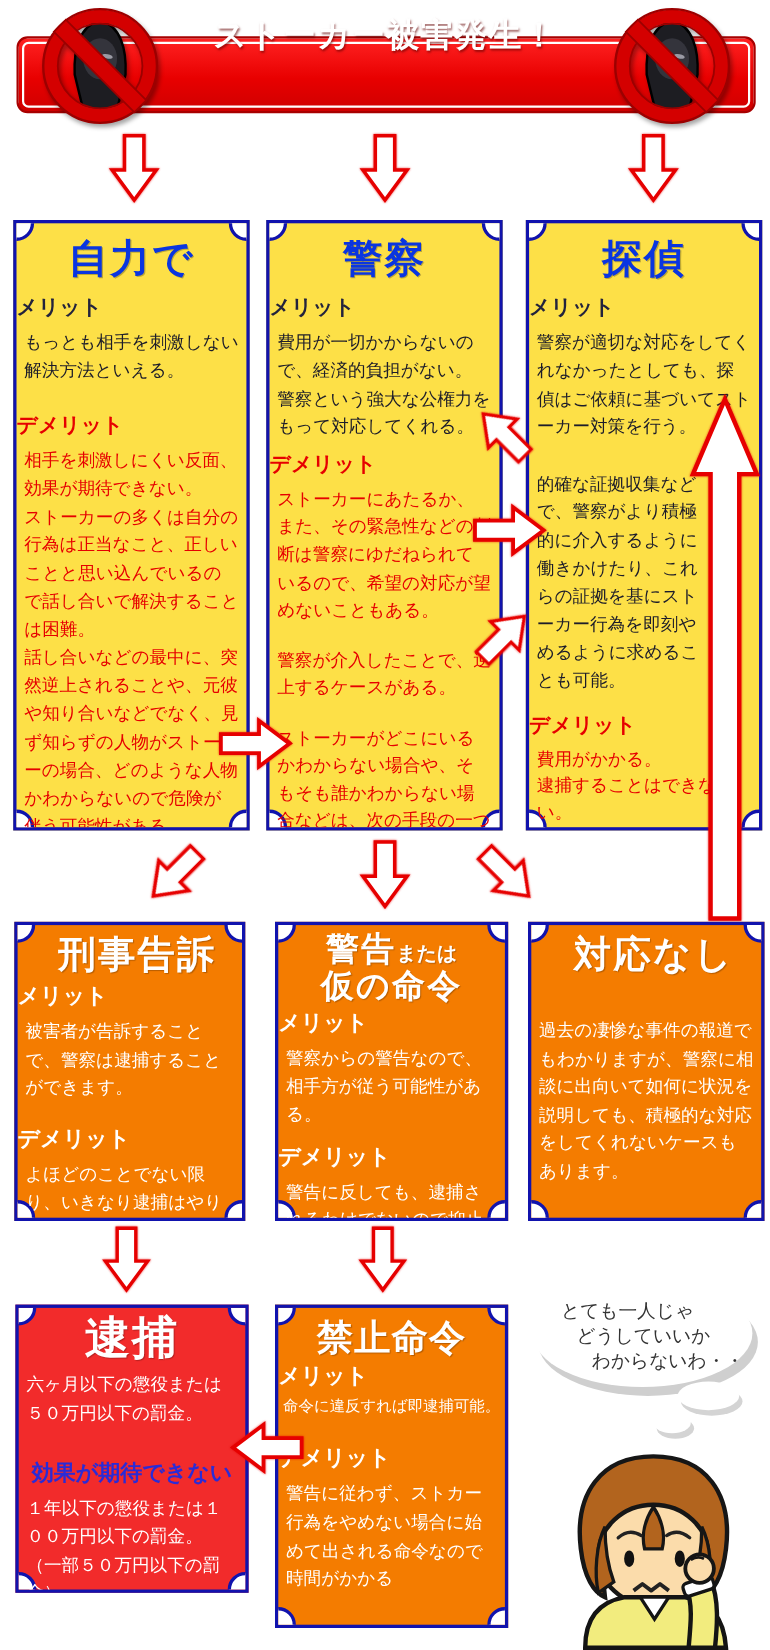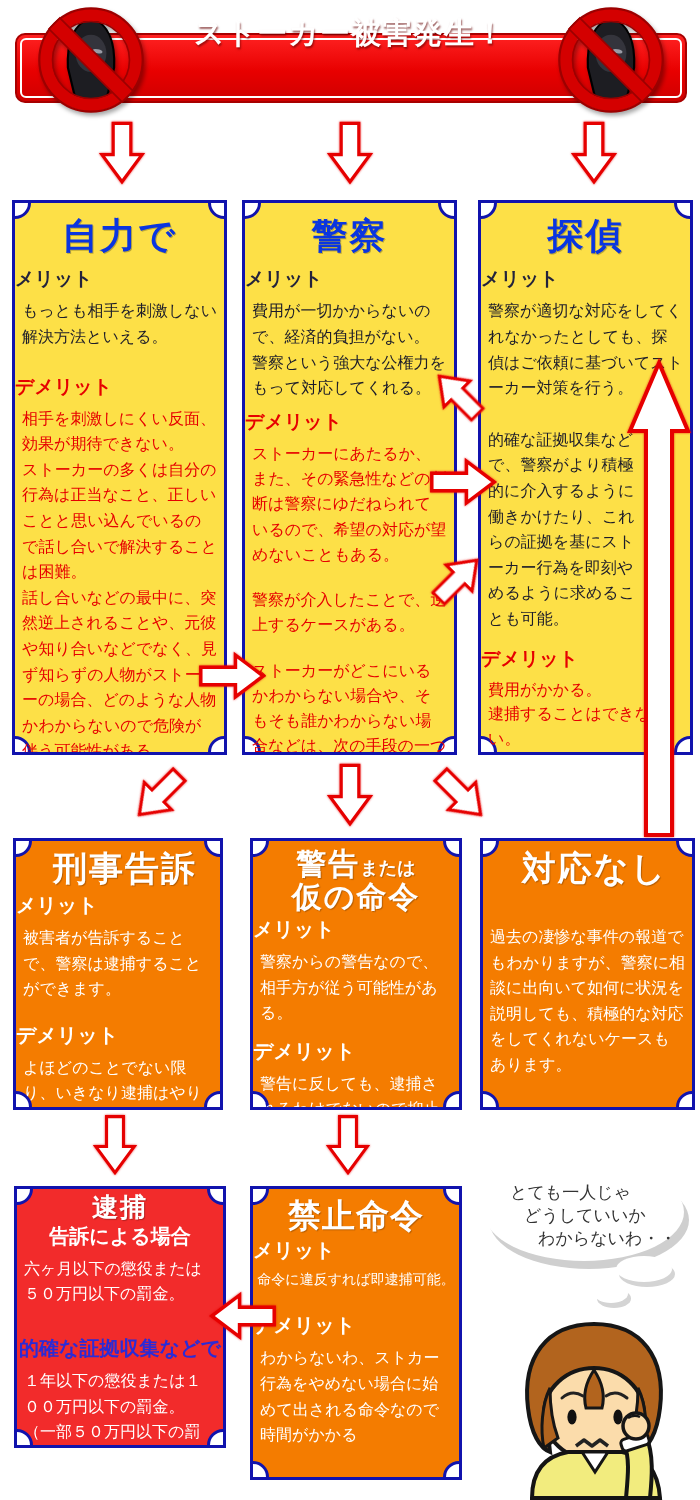--- a/index.html
+++ b/index.html
@@ -54,7 +54,7 @@
   .warn-line2 { margin-top:-4px; }
   .taiou-body { margin-top:36px; }
 
-  .taiho-title { font-size:26px; margin-top:4px; }
+  .taiho-title { font-size:41px; margin-top:4px; }
   .case-label { font-size:20px; font-weight:bold; text-align:center; position:relative; z-index:3; }
   .case-label.white { color:#fff; } .case-label.blue { color:#2b2bd6; }
   .case2 { margin-top:28px; }

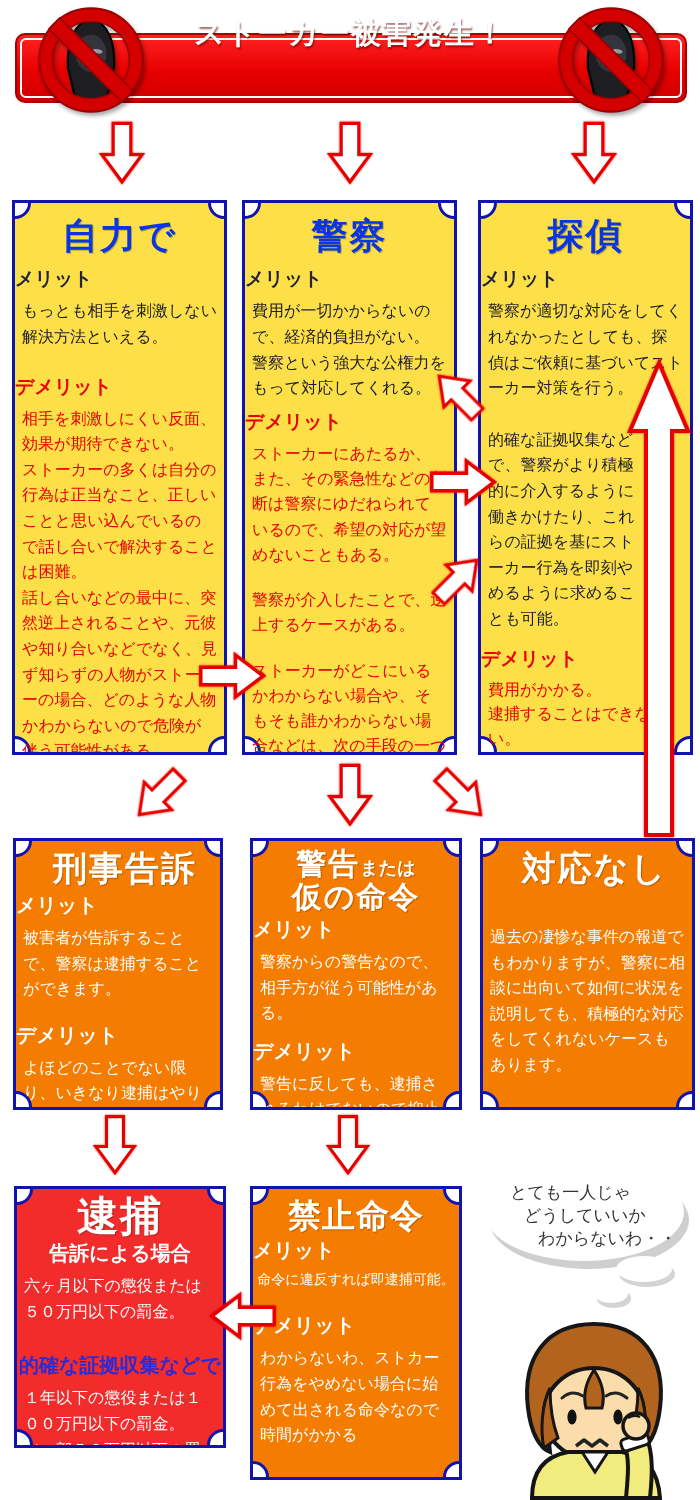--- a/index.html
+++ b/index.html
@@ -270,7 +270,6 @@
     <div class="corner bl"></div>
       <div class="corner br"></div>
     <div class="box-title white-title taiho-title">逮捕</div>
-    <div class="case-label white">告訴による場合</div>
     <div class="body white">六ヶ月以下の懲役または５０万円以下の罰金。</div>
     <div class="case-label blue case2">的確な証拠収集などで</div>
     <div class="body white">１年以下の懲役または１００万円以下の罰金。

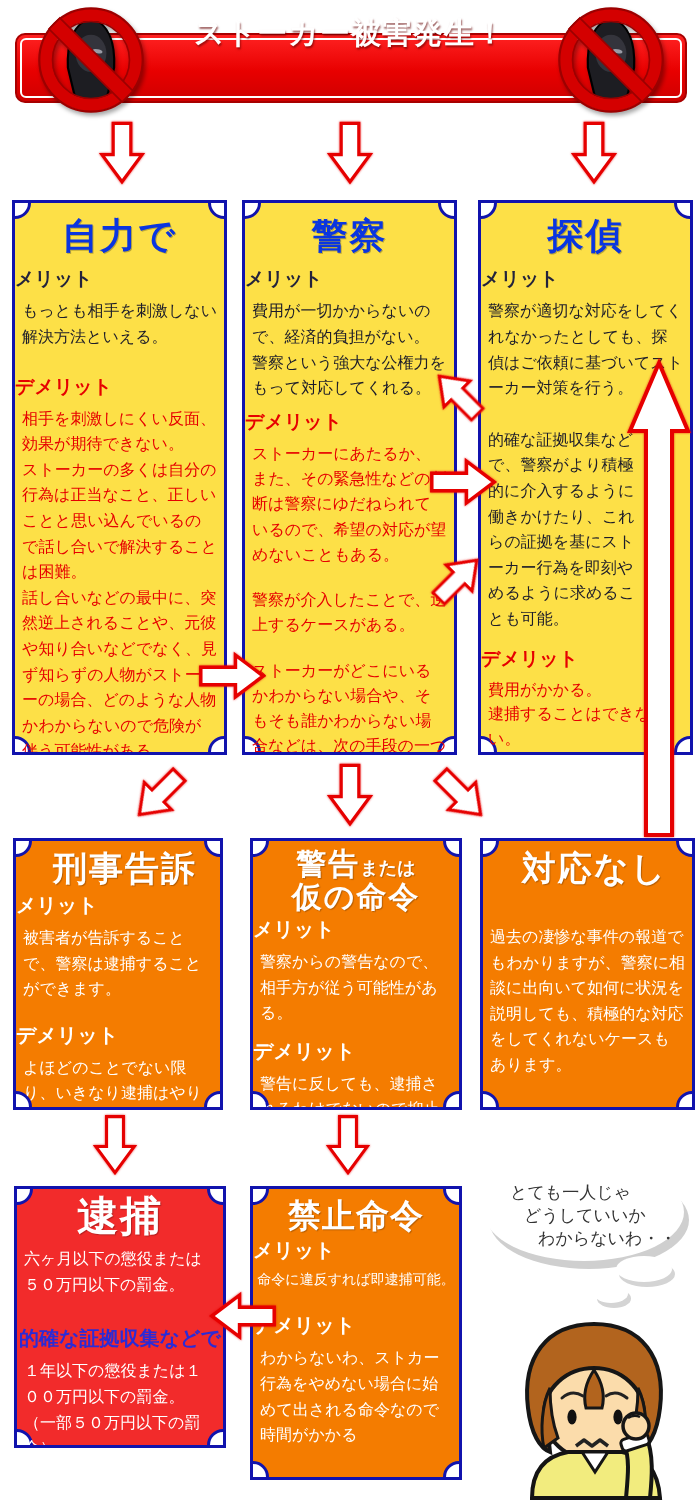--- a/index.html
+++ b/index.html
@@ -271,7 +271,7 @@
       <div class="corner br"></div>
     <div class="box-title white-title taiho-title">逮捕</div>
     <div class="body white">六ヶ月以下の懲役または５０万円以下の罰金。</div>
-    <div class="case-label blue case2">的確な証拠収集などで</div>
+    <div class="case-label blue case2">効果が期待できない</div>
     <div class="body white">１年以下の懲役または１００万円以下の罰金。
 （一部５０万円以下の罰金）</div>
   </div>

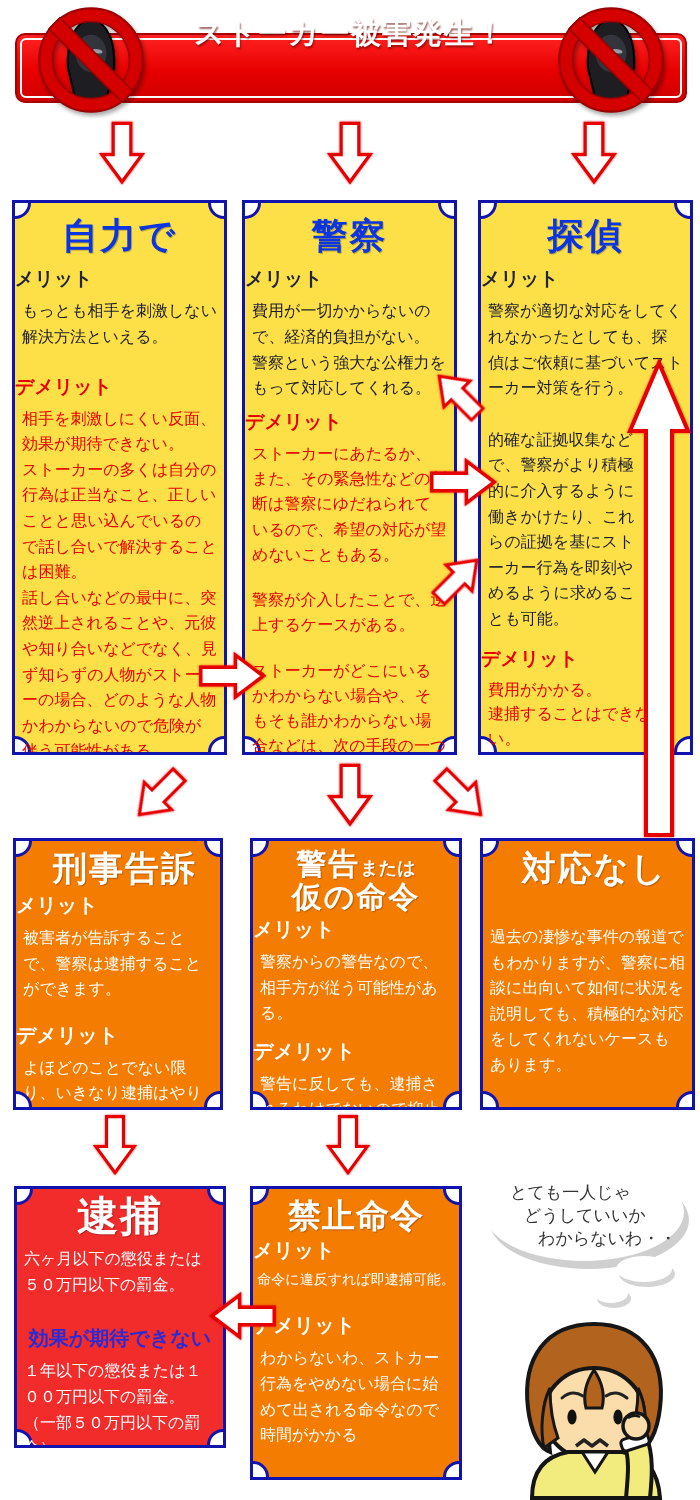--- a/index.html
+++ b/index.html
@@ -285,7 +285,7 @@
     <div class="lab white" style="margin-top:2px;font-size:20px;">メリット</div>
     <div class="body white kinshi-merit">命令に違反すれば即逮捕可能。</div>
     <div class="lab white" style="margin-top:22px;font-size:20px;">デメリット</div>
-    <div class="body white">わからないわ、ストカー行為をやめない場合に始めて出される命令なので時間がかかる</div>
+    <div class="body white">警告に従わず、ストカー行為をやめない場合に始めて出される命令なので時間がかかる</div>
   </div>
 
   <div class="arrow" style="left:208px;top:1290px;width:70px;height:52px;">

